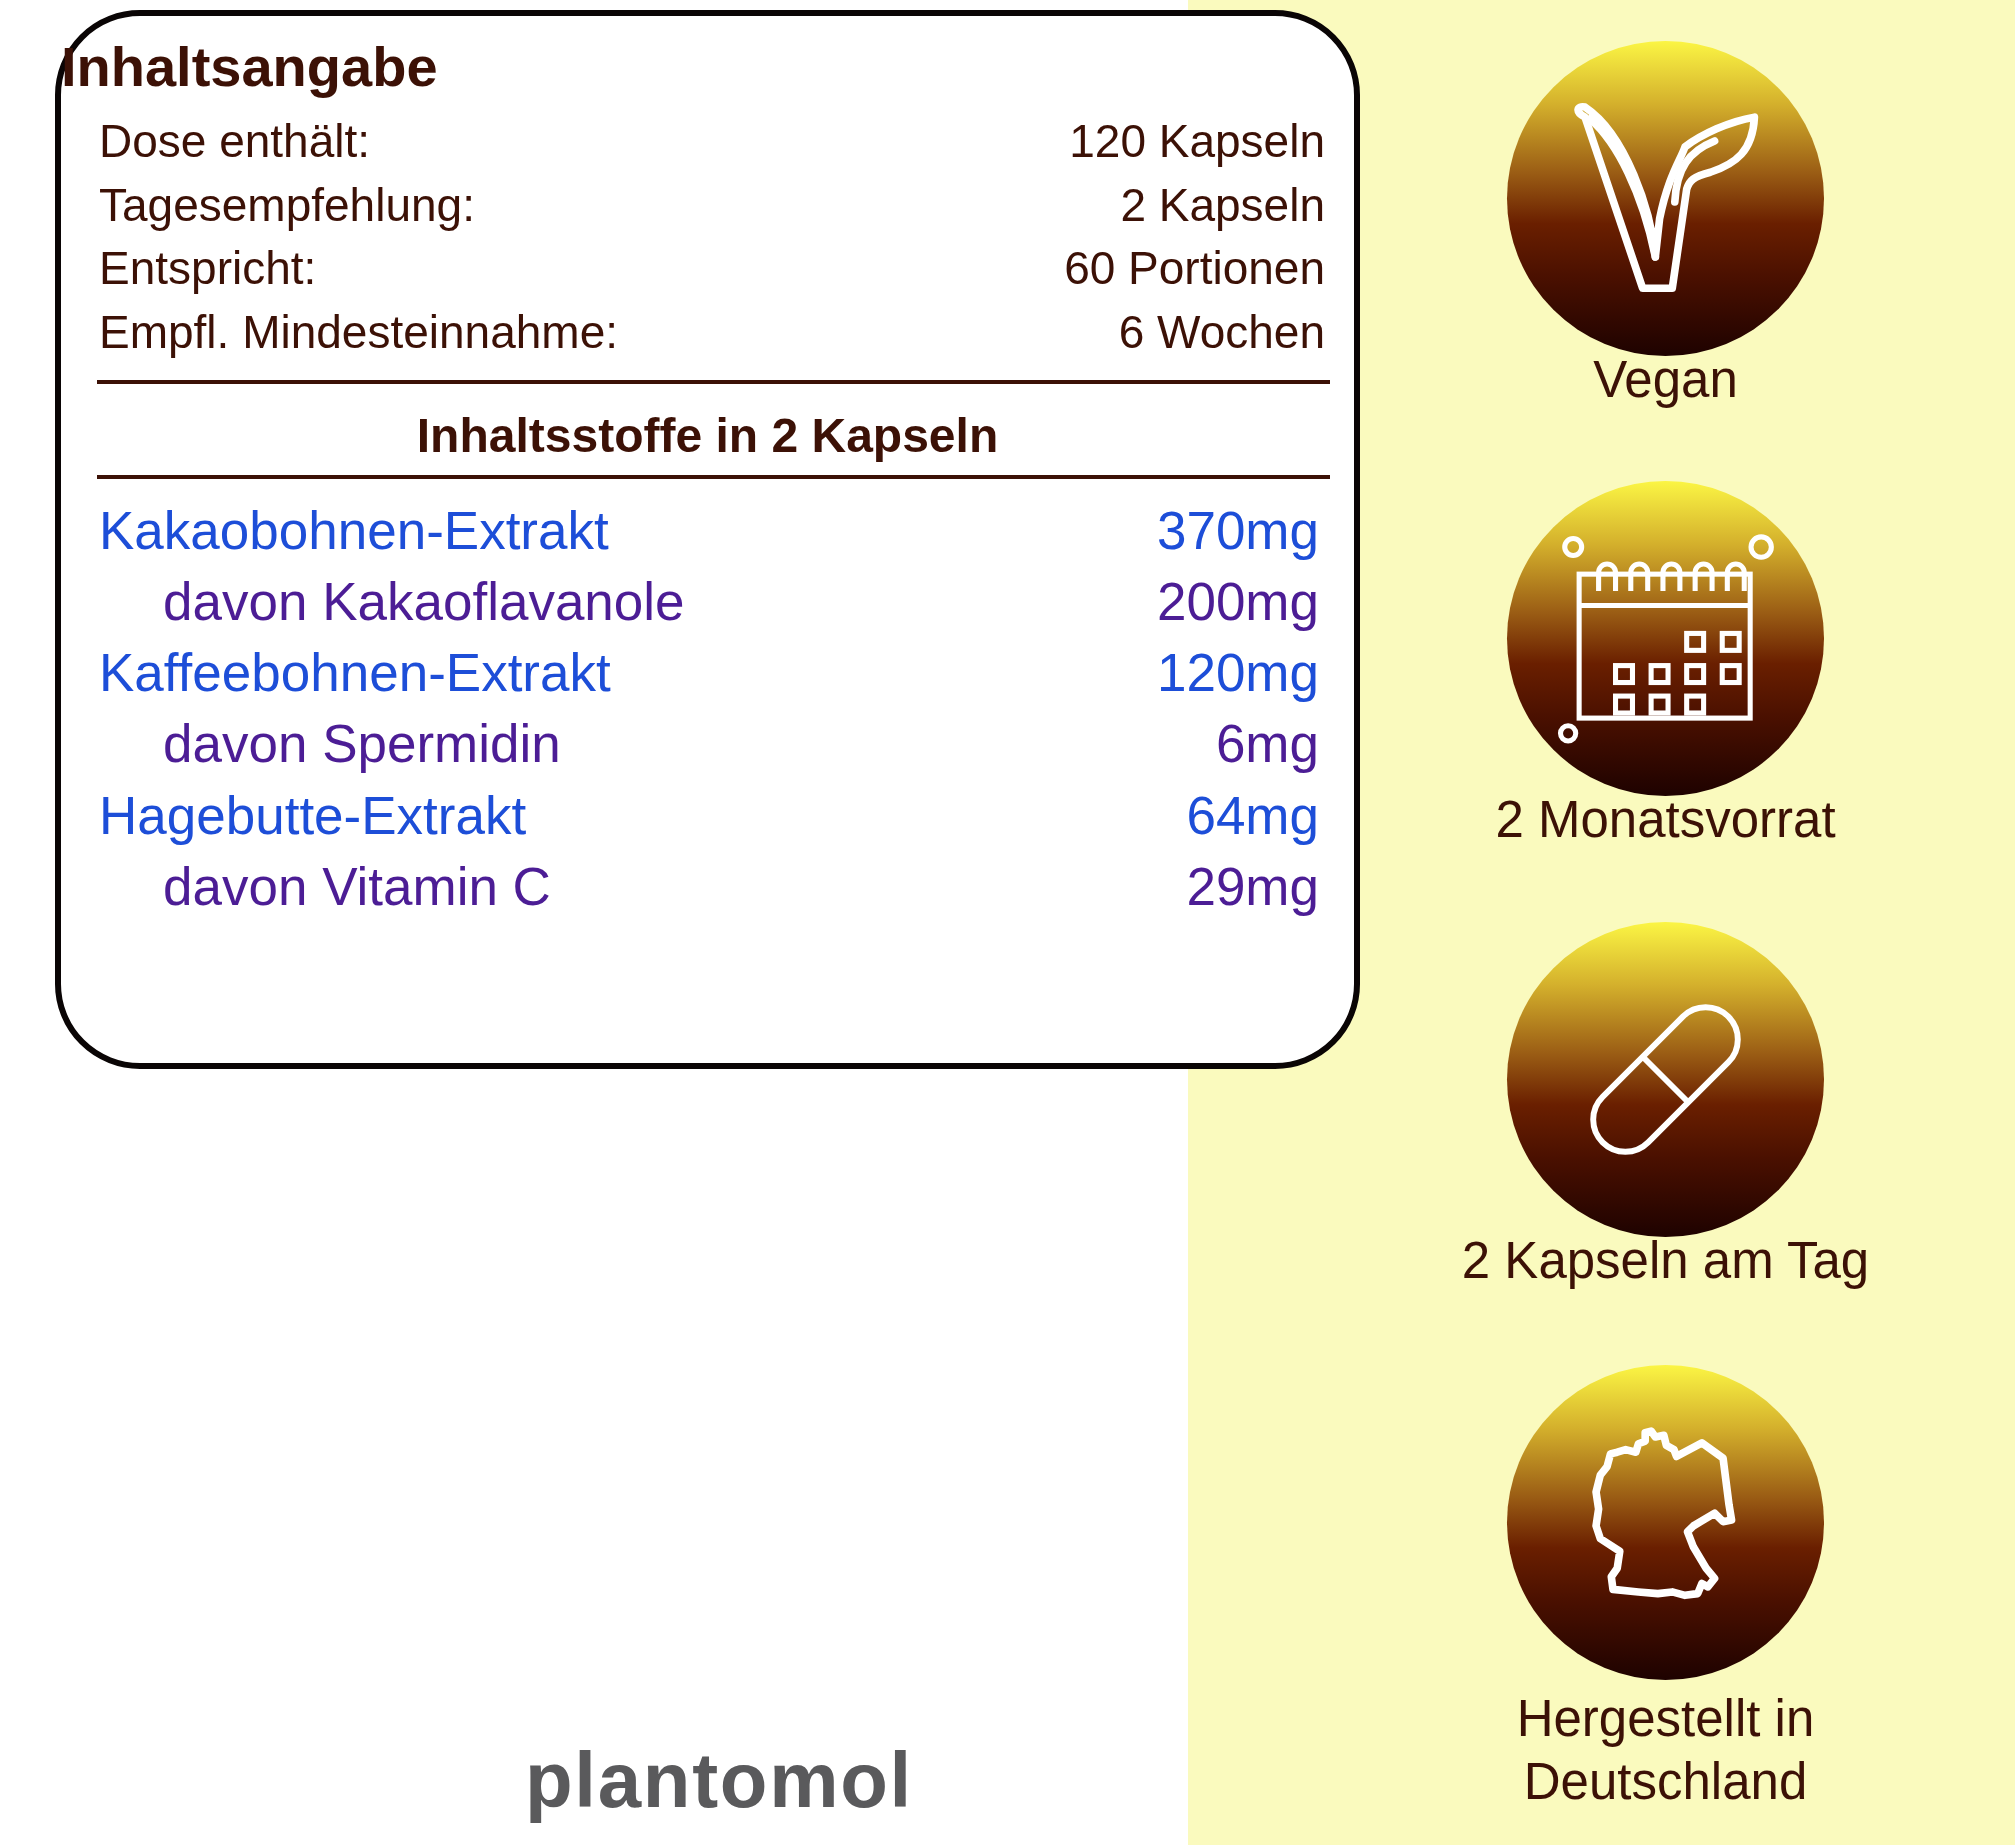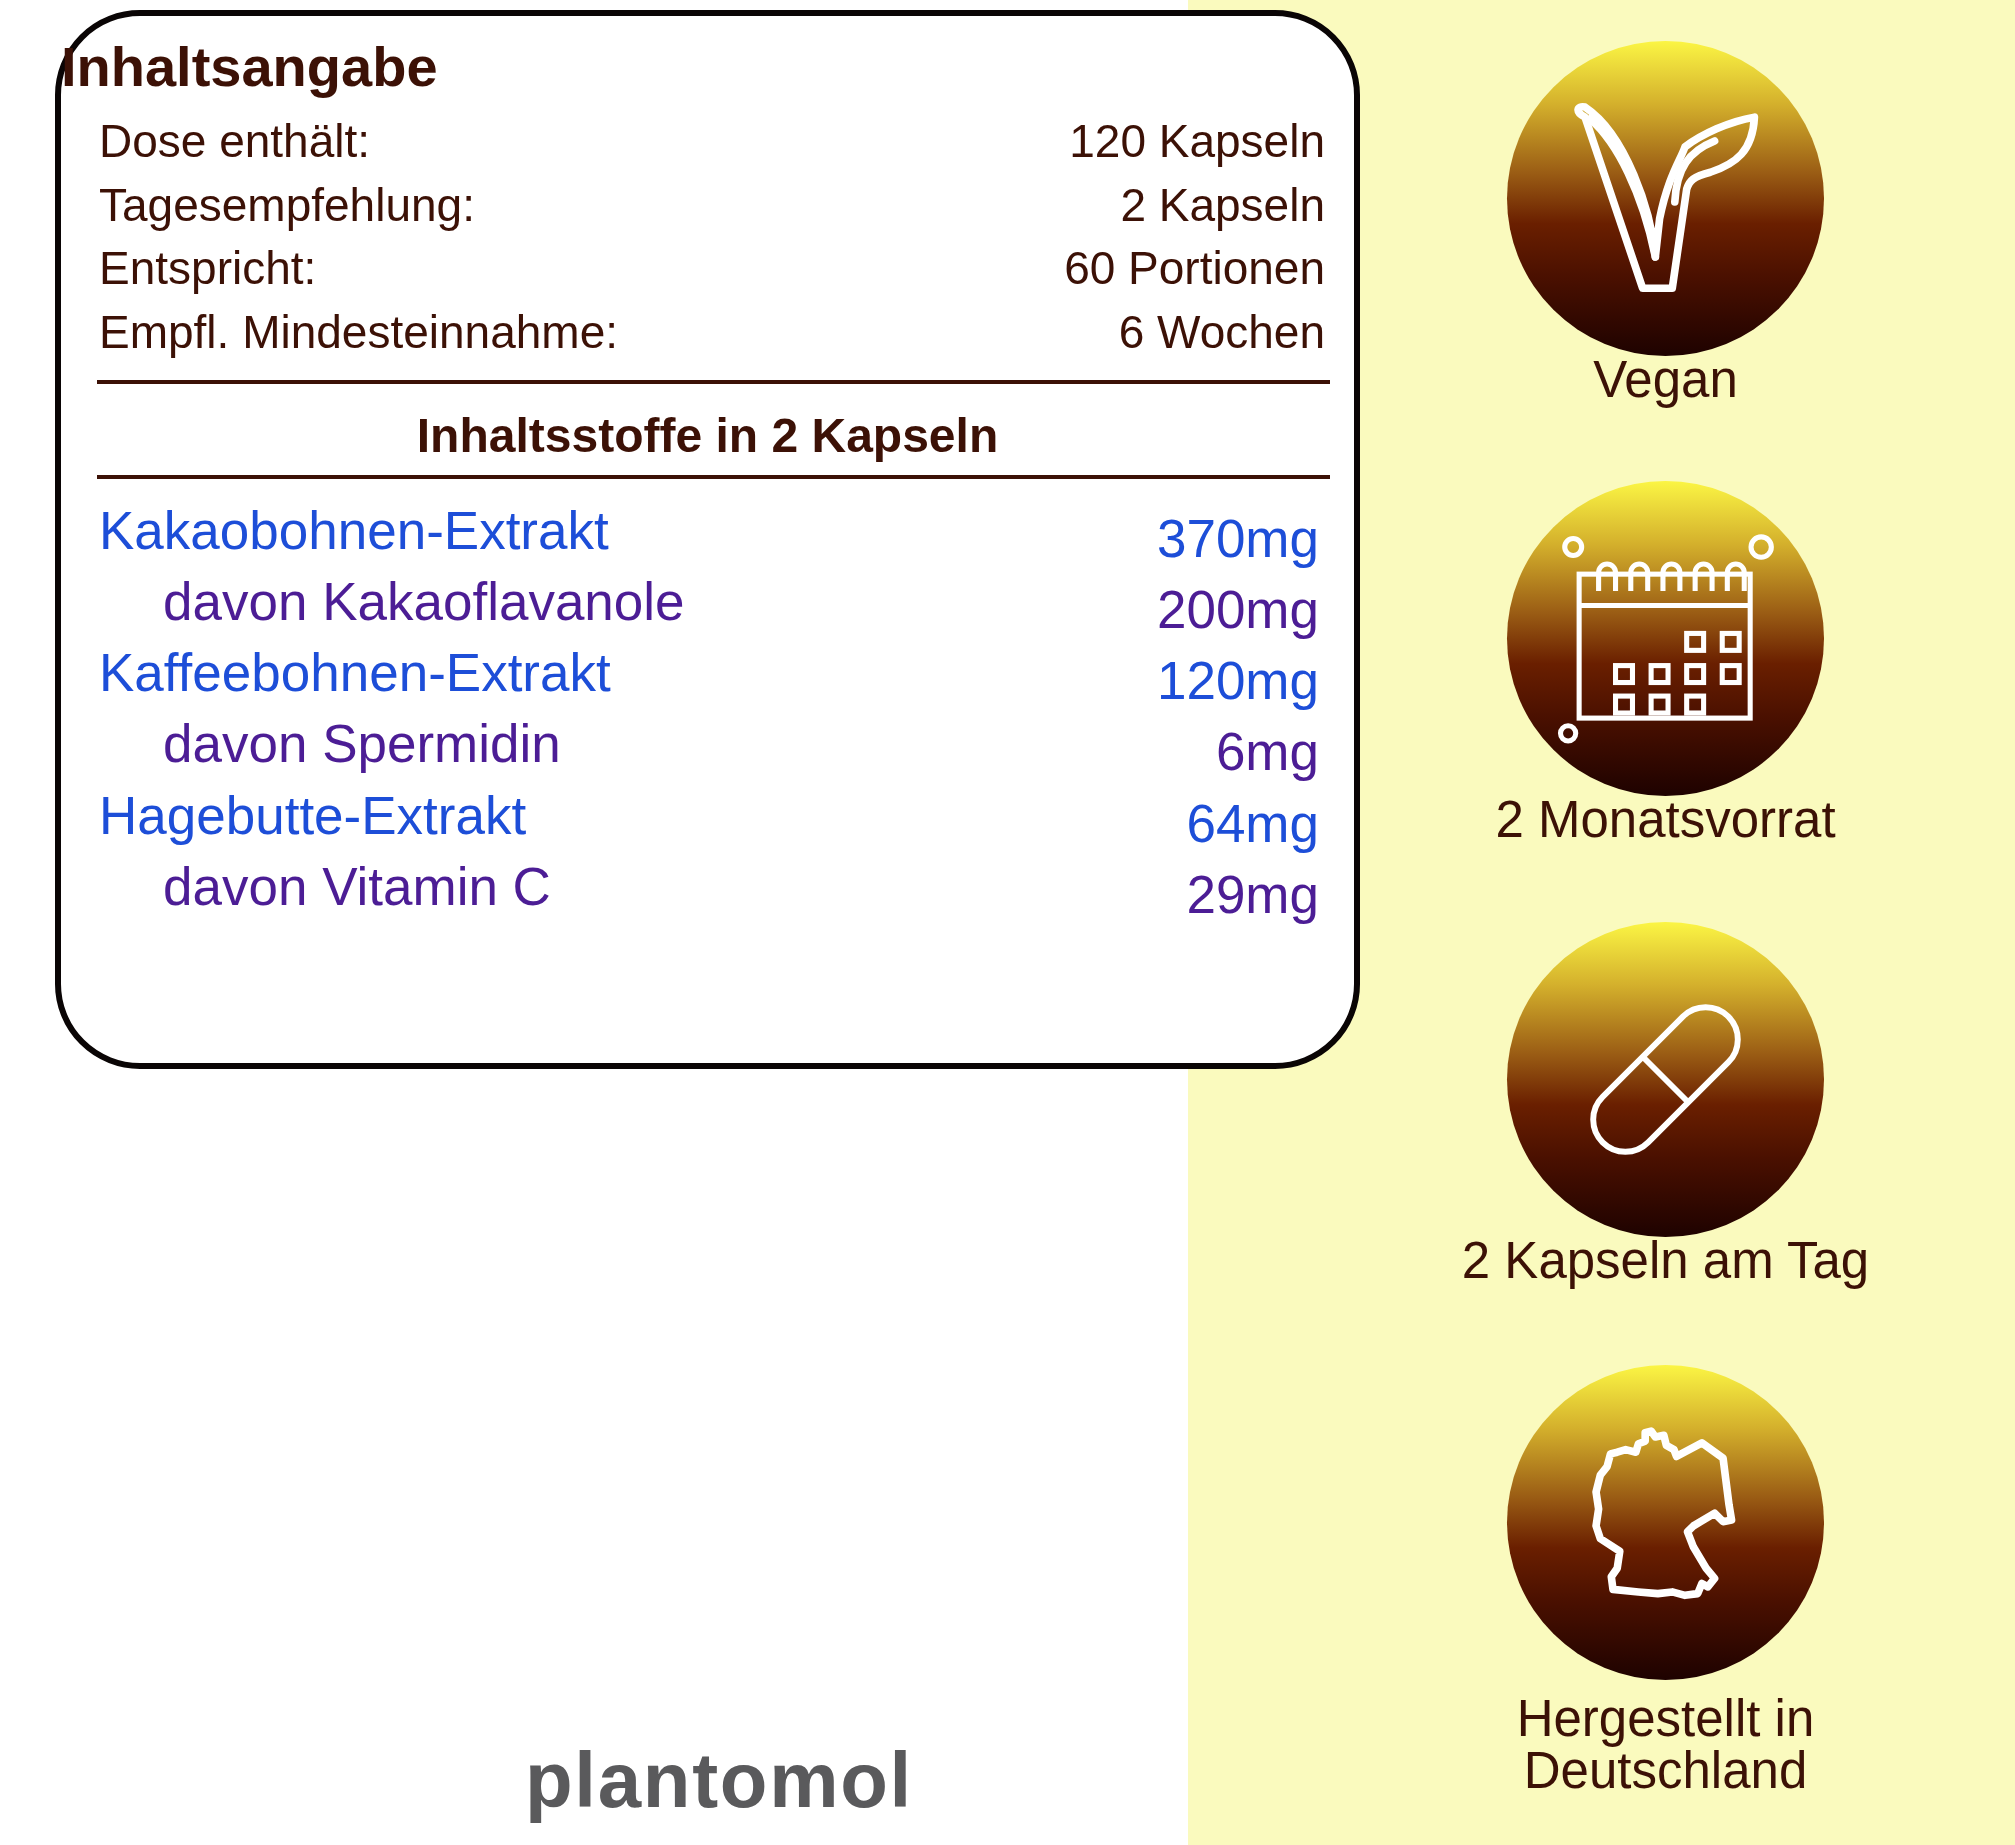--- a/index.html
+++ b/index.html
@@ -42,7 +42,7 @@
   .ing-row.sub { color: #4c1d95; }
   .ing-row.sub .label { left: 64px; }
   .ing-row .label { position: absolute; left: 0; top: 0; white-space: nowrap; }
-  .ing-row .value { position: absolute; right: 0; top: 8px; white-space: nowrap; }
+  .ing-row .value { position: absolute; right: 0; top: 0; white-space: nowrap; }
   .logo {
     position: absolute; left: 525px; top: 1729px; width: 356px; text-align: center;
     font-size: 78px; font-weight: bold; color: #5a5a5c; letter-spacing: 1.7px;

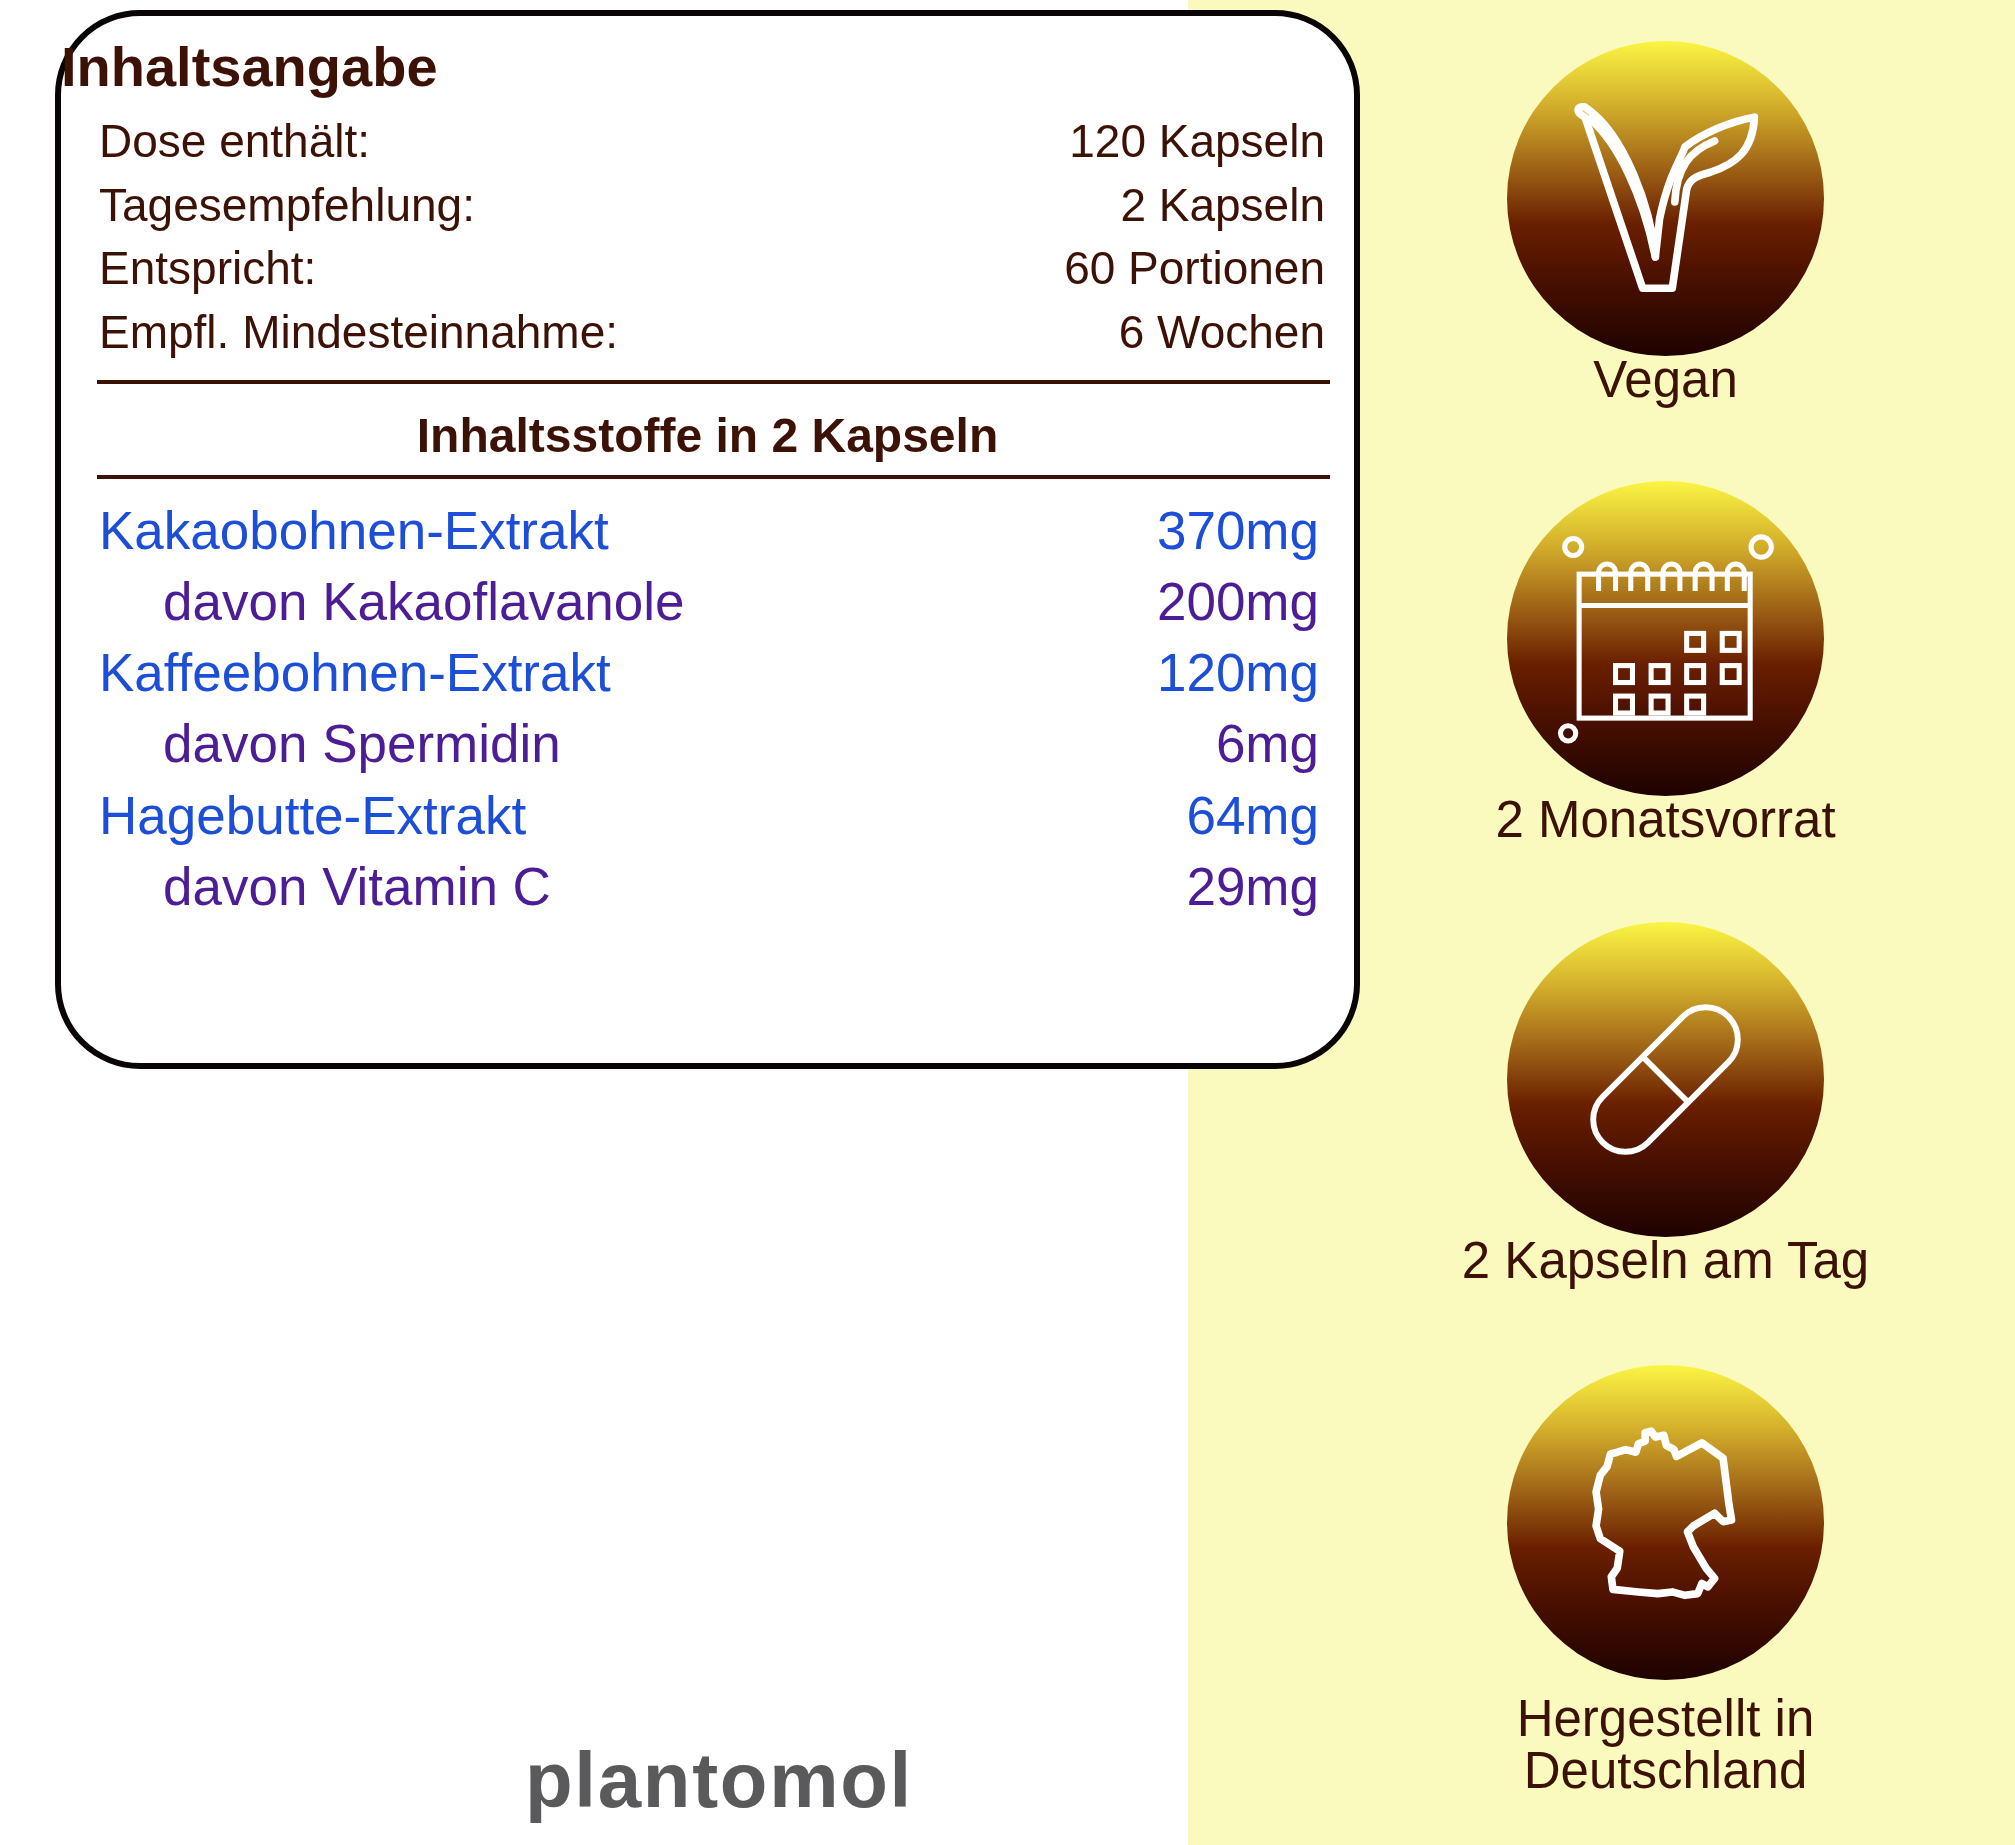--- a/index.html
+++ b/index.html
@@ -180,7 +180,7 @@
     </svg>
   </div>
   <div class="feature-label" style="margin-top:15.3px">Hergestellt in</div>
-  <div class="feature-label" style="margin-top:5px">Deutschland</div>
+  <div class="feature-label" style="margin-top:16px">Deutschland</div>
 </div>
 
 

